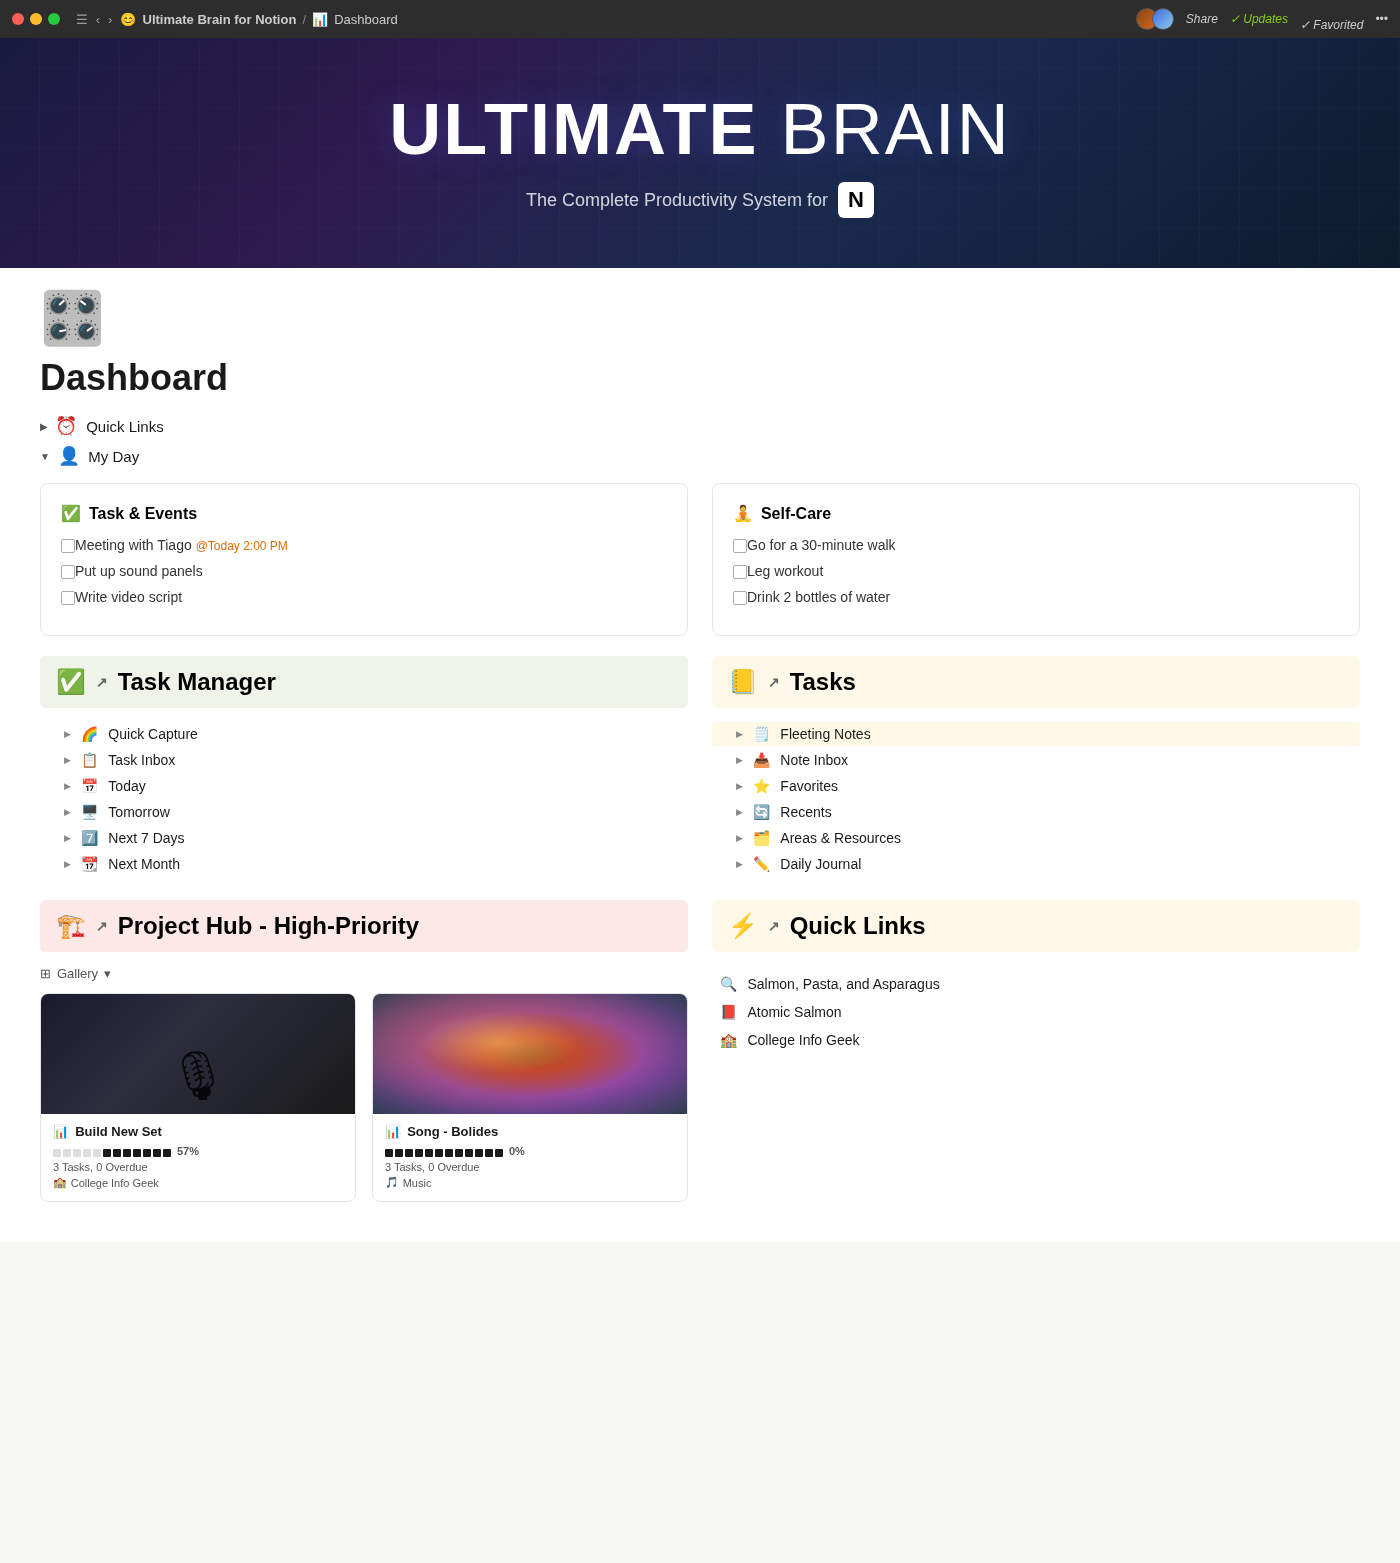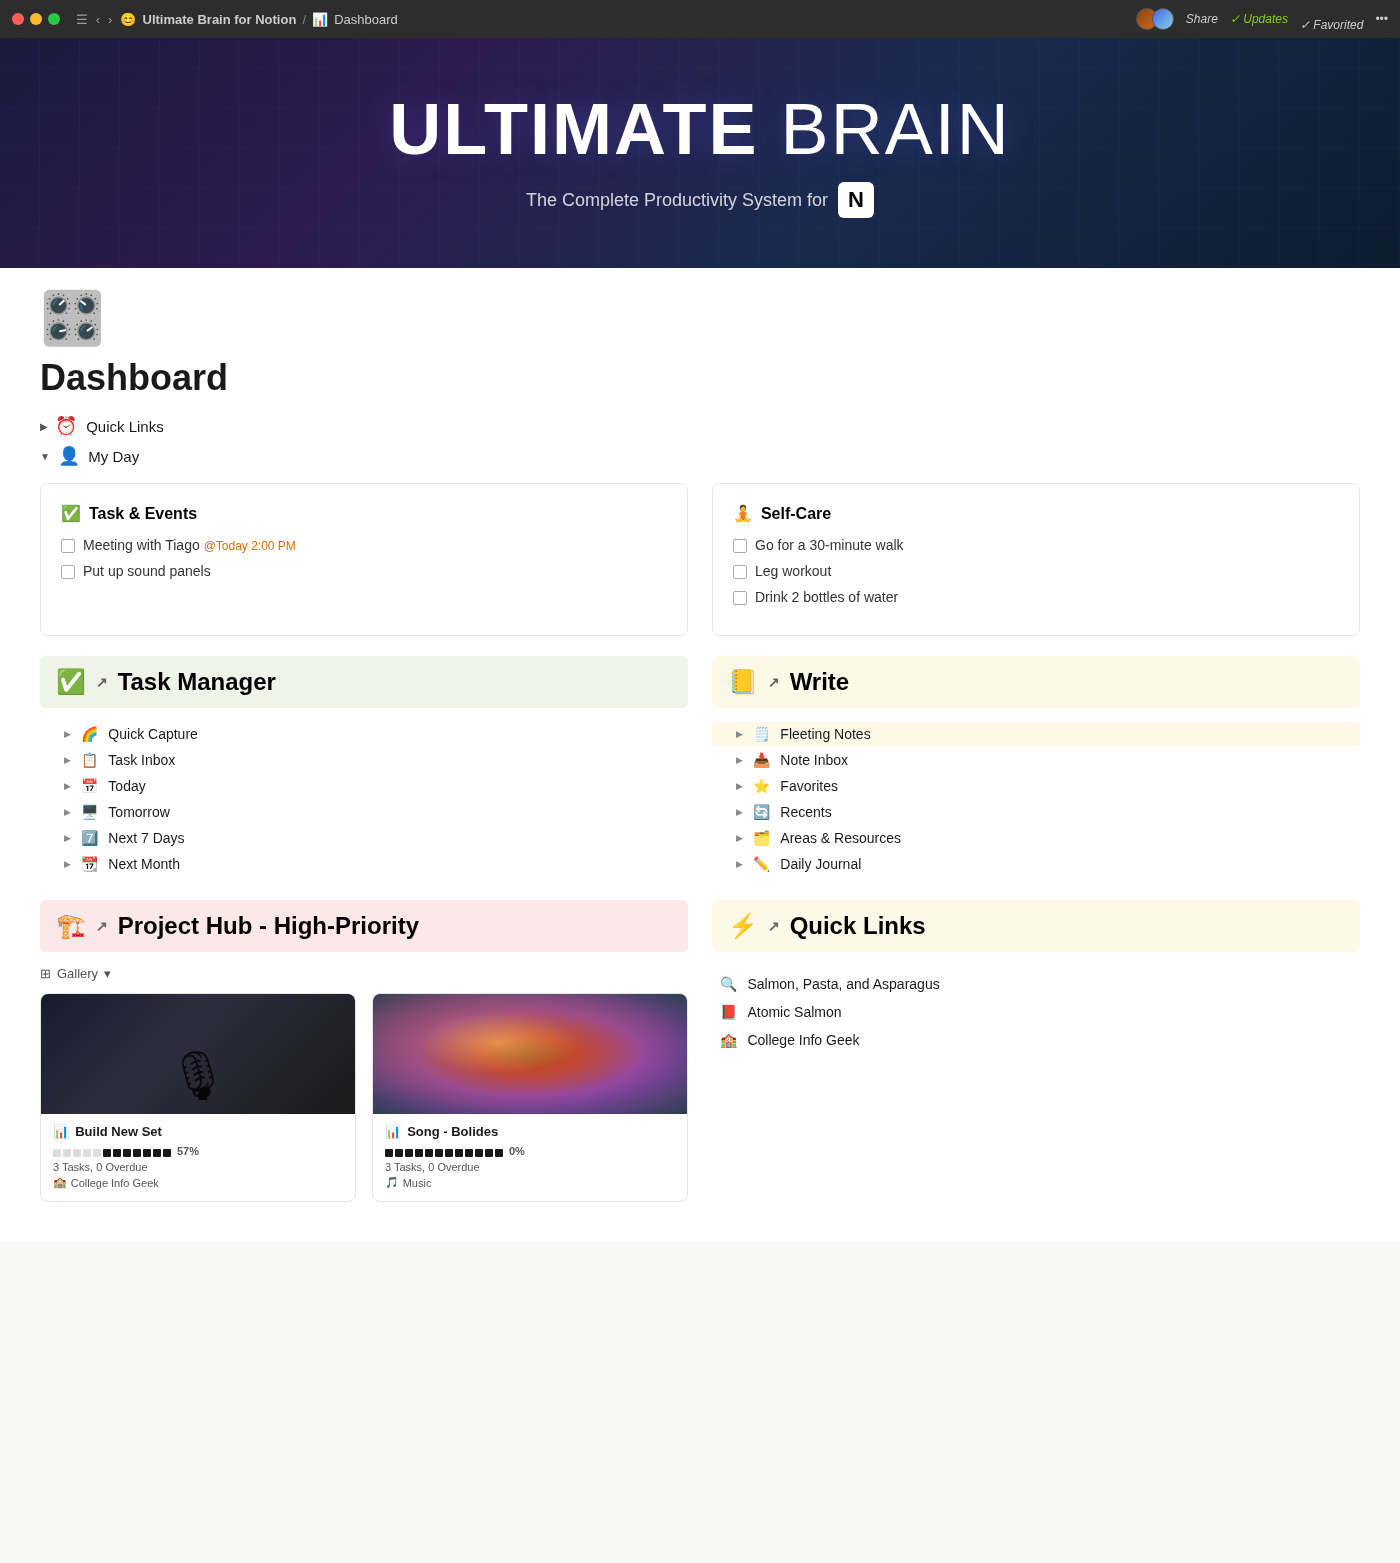--- a/index.html
+++ b/index.html
@@ -181,7 +181,6 @@
     .task-item {
       display: flex;
       align-items: center;
-      gap: 8px;
       margin-bottom: 10px;
       font-size: 14px;
       color: #333;

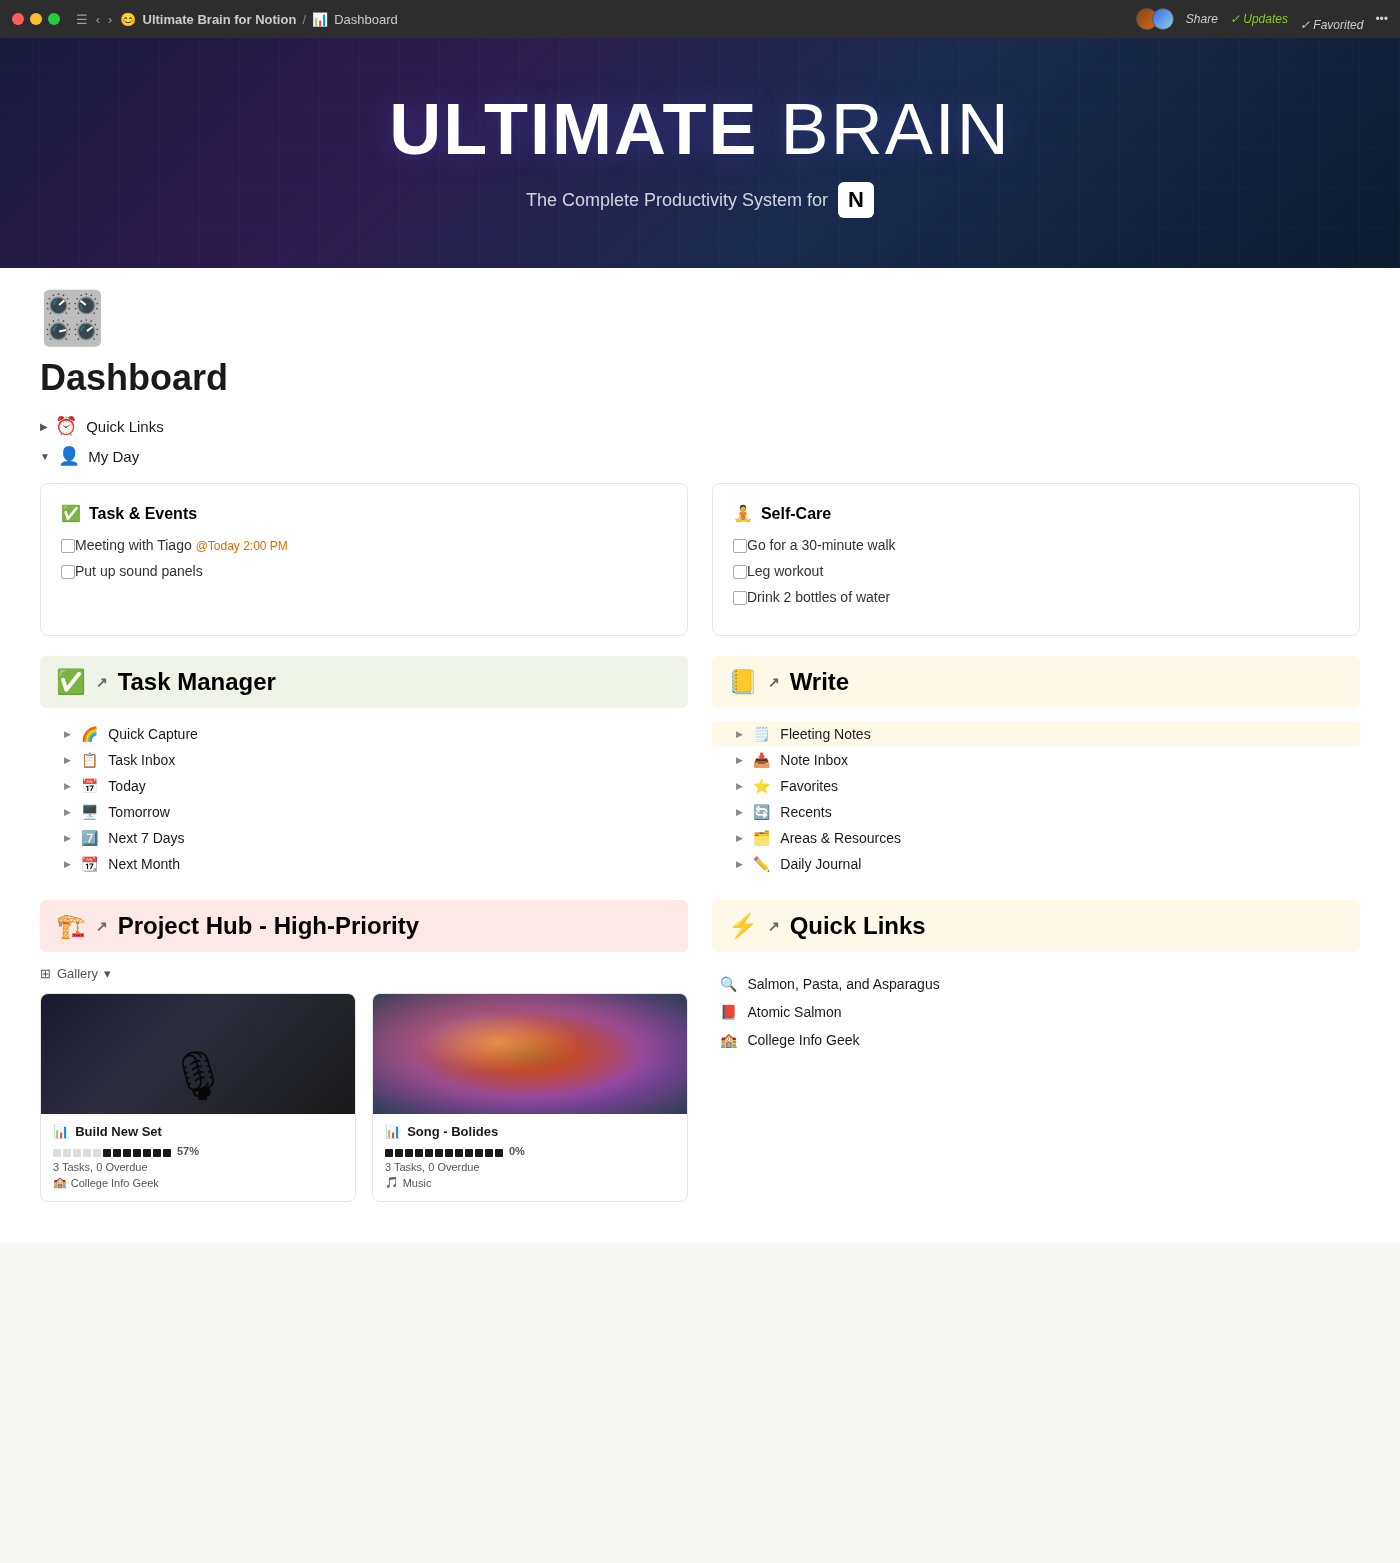--- a/index.html
+++ b/index.html
@@ -437,6 +437,10 @@
       <div class="task-item">
         <div class="checkbox"></div>
         <span>Put up sound panels</span>
+      </div>
+      <div class="task-item">
+        <div class="checkbox"></div>
+        <span>Write video script</span>
       </div>
     </div>
 

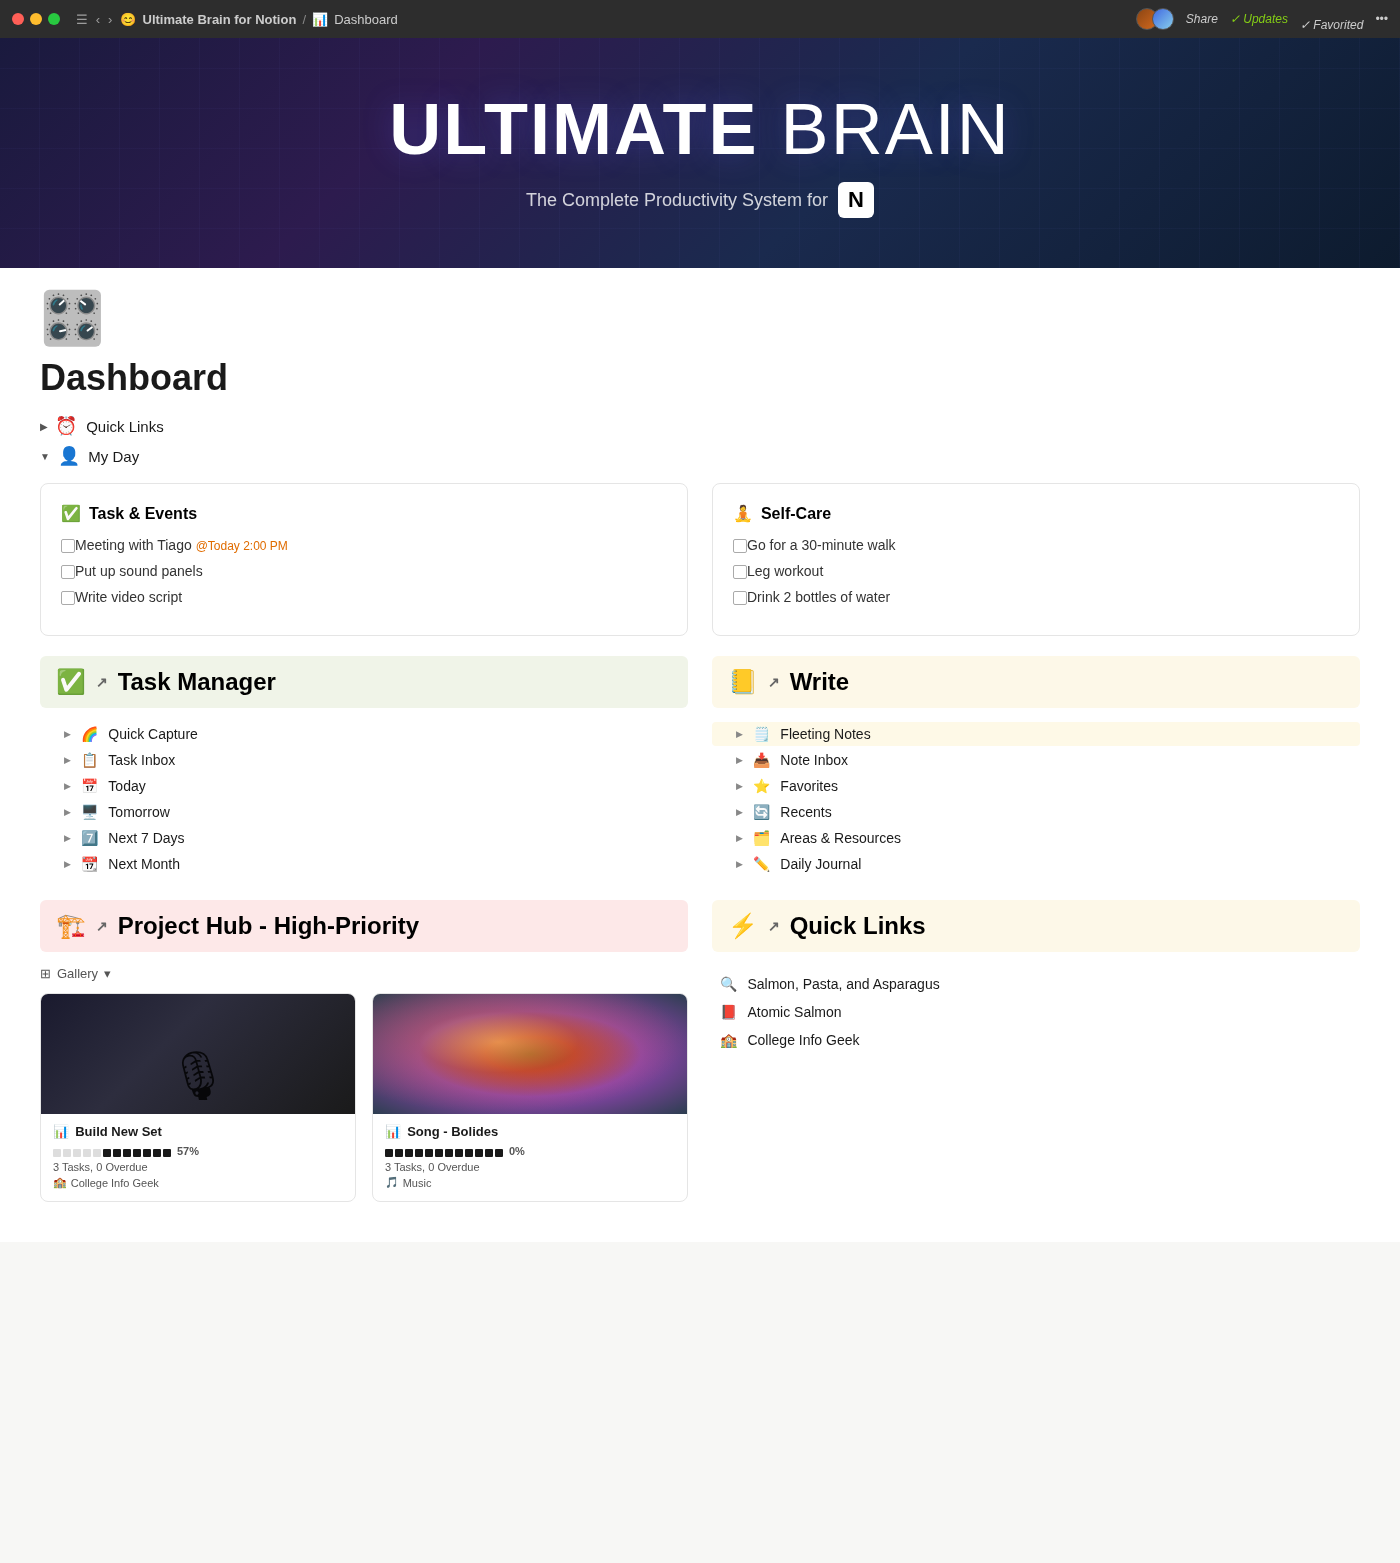--- a/index.html
+++ b/index.html
@@ -592,7 +592,7 @@
         <div class="section-header notes-bg">
           <span>📒</span>
           <span class="section-arrow">↗</span>
-          <span>Write</span>
+          <span>Tasks</span>
         </div>
 
         <div class="nav-item highlighted">

